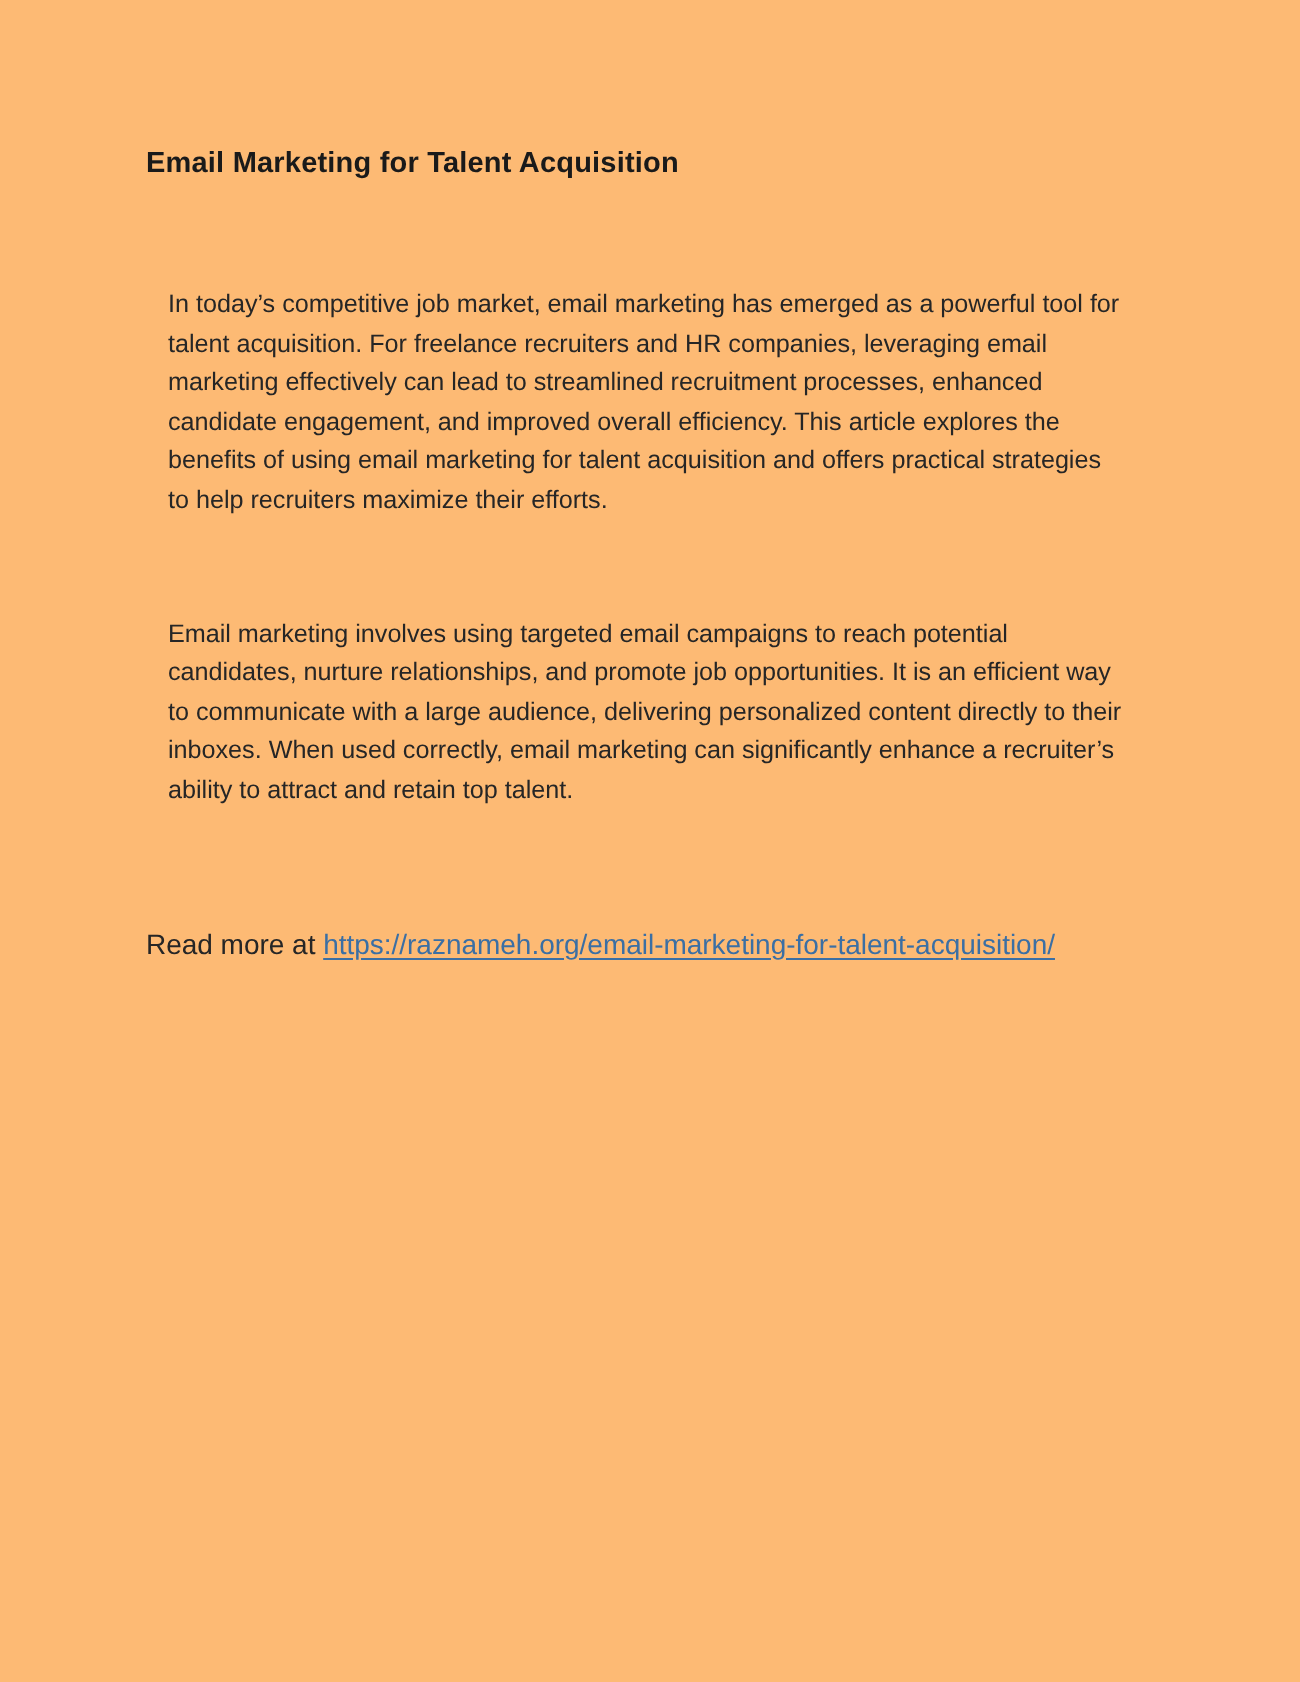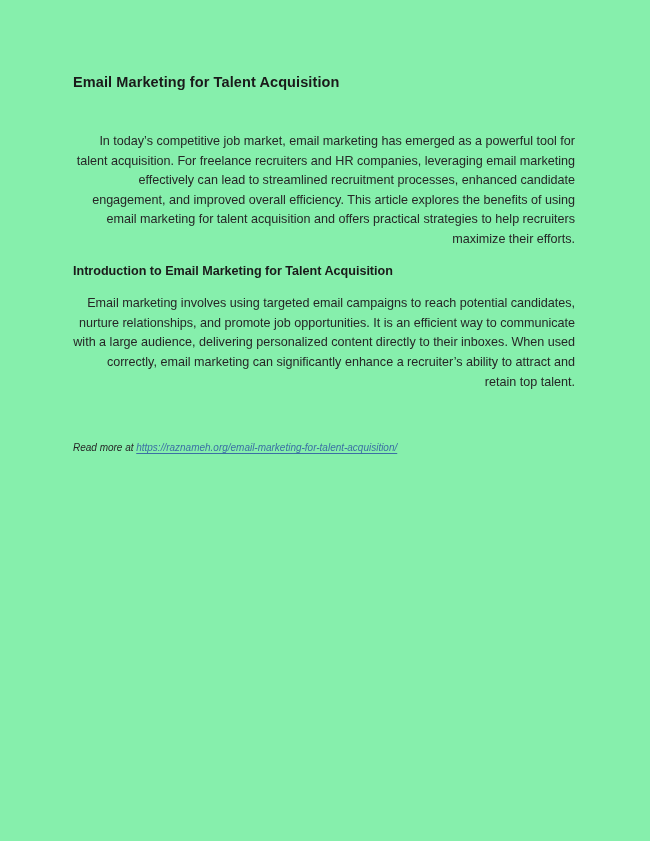--- a/index.html
+++ b/index.html
@@ -21,7 +21,7 @@
     position: relative;
     width: 650px;
     height: 841px;
-    background: #86efac;
+    background: #fdba74;
     box-sizing: border-box;
   }
 

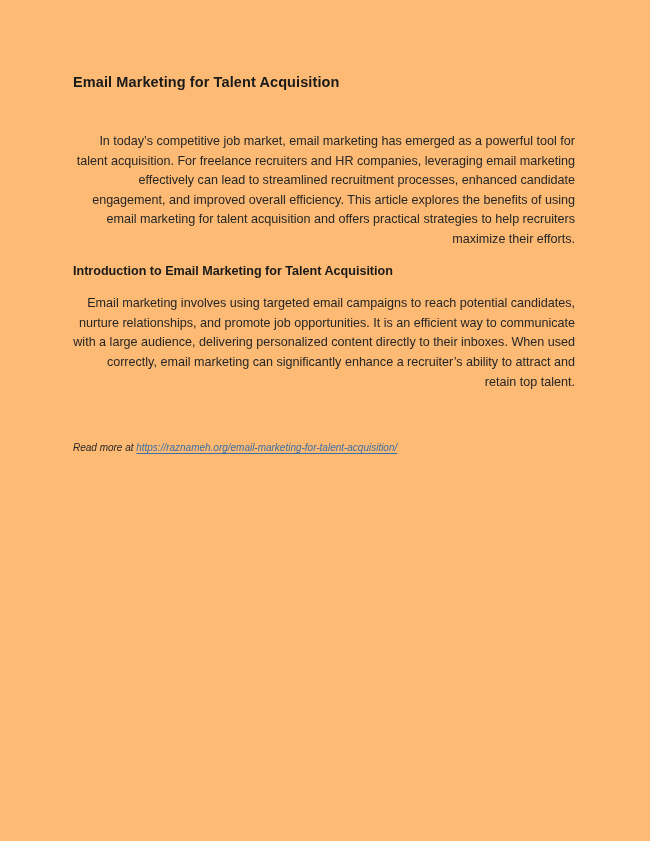--- a/index.html
+++ b/index.html
@@ -47,8 +47,8 @@
     font-size: 12.6px;
     line-height: 19.6px;
     color: #262626;
-    margin: 0;
-    text-align: right;
+    margin: 11px;
+    text-align: left;
     letter-spacing: -0.01px;
   }
 

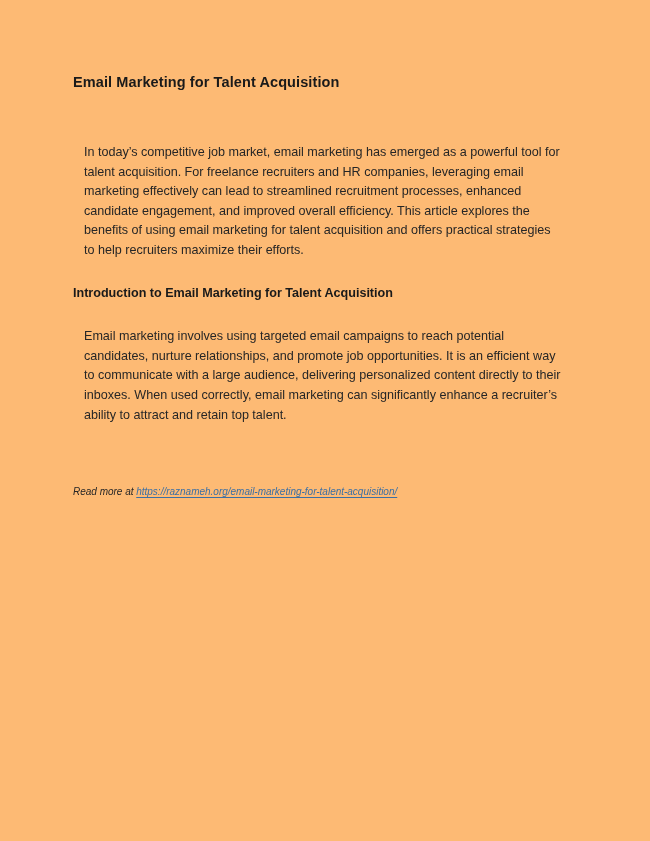--- a/index.html
+++ b/index.html
@@ -103,7 +103,6 @@
 
     <div class="gap-sm"></div>
 
-    <h2 class="sub-head">Introduction to Email Marketing for Talent Acquisition</h2>
 
     <div class="gap-md"></div>
 

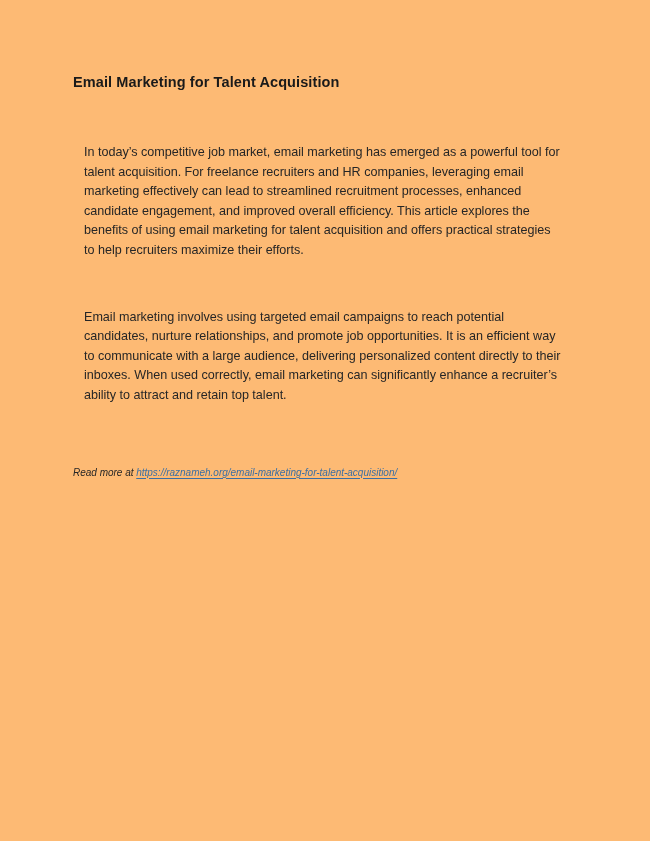--- a/index.html
+++ b/index.html
@@ -66,12 +66,11 @@
   .gap-lg { height: 46px; }
 
   .read-more {
-    font-size: 10px;
+    font-size: 14px;
     line-height: 19.6px;
     color: #262626;
     margin: 0;
     letter-spacing: -0.01px;
-    font-style: italic;
   }
 
   .doc-link {

